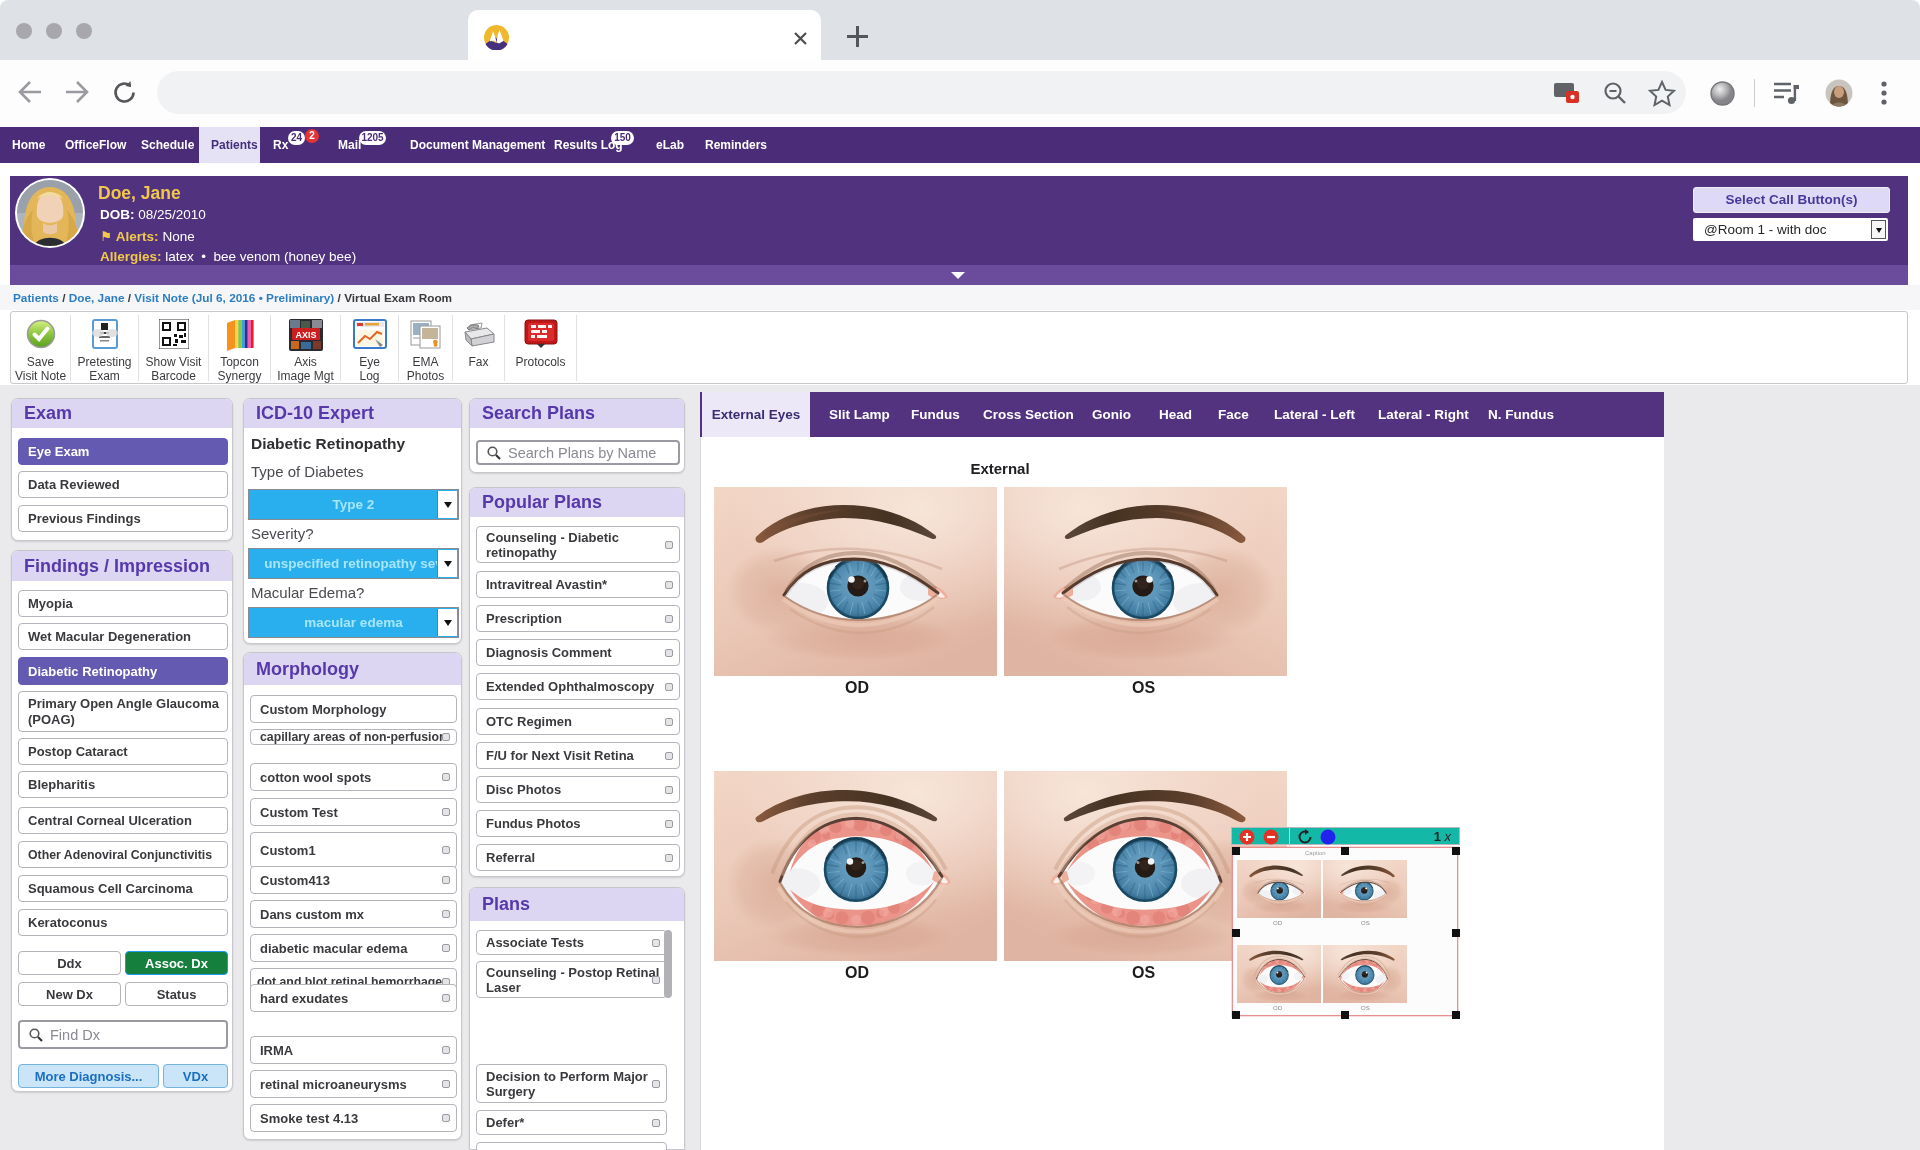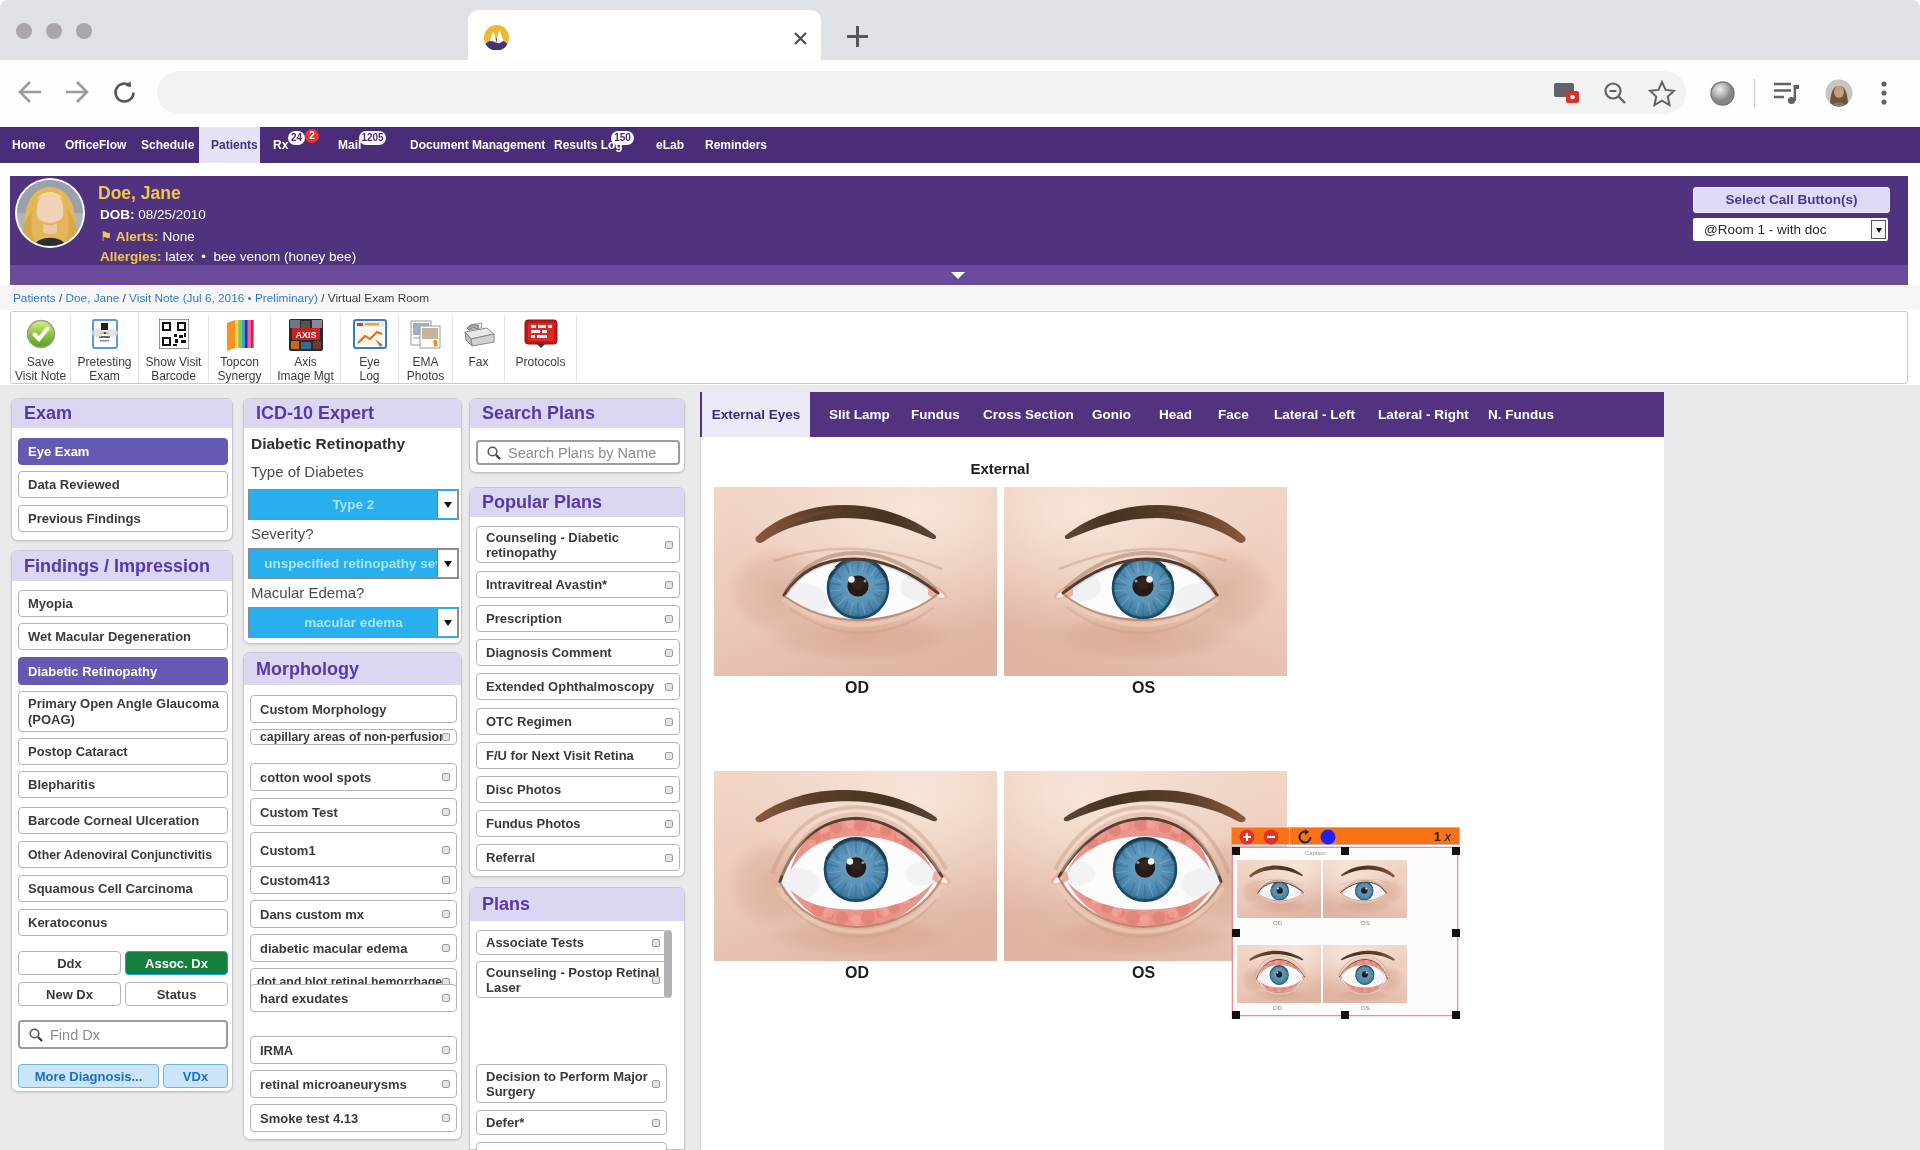--- a/index.html
+++ b/index.html
@@ -174,7 +174,7 @@
 </div>
 
 <div id="crumb">
-  <div style="position:absolute;left:13px;top:6px;font-size:11.8px;font-weight:normal;color:#3a3a3e">
+  <div style="position:absolute;left:13px;top:6px;font-size:11.8px;font-weight:bold;color:#3a3a3e">
     <span style="color:#2d7dc3">Patients</span> / <span style="color:#2d7dc3">Doe, Jane</span> / <span style="color:#2d7dc3">Visit Note (Jul 6, 2016 • Preliminary)</span> / <span>Virtual Exam Room</span>
   </div>
 </div>

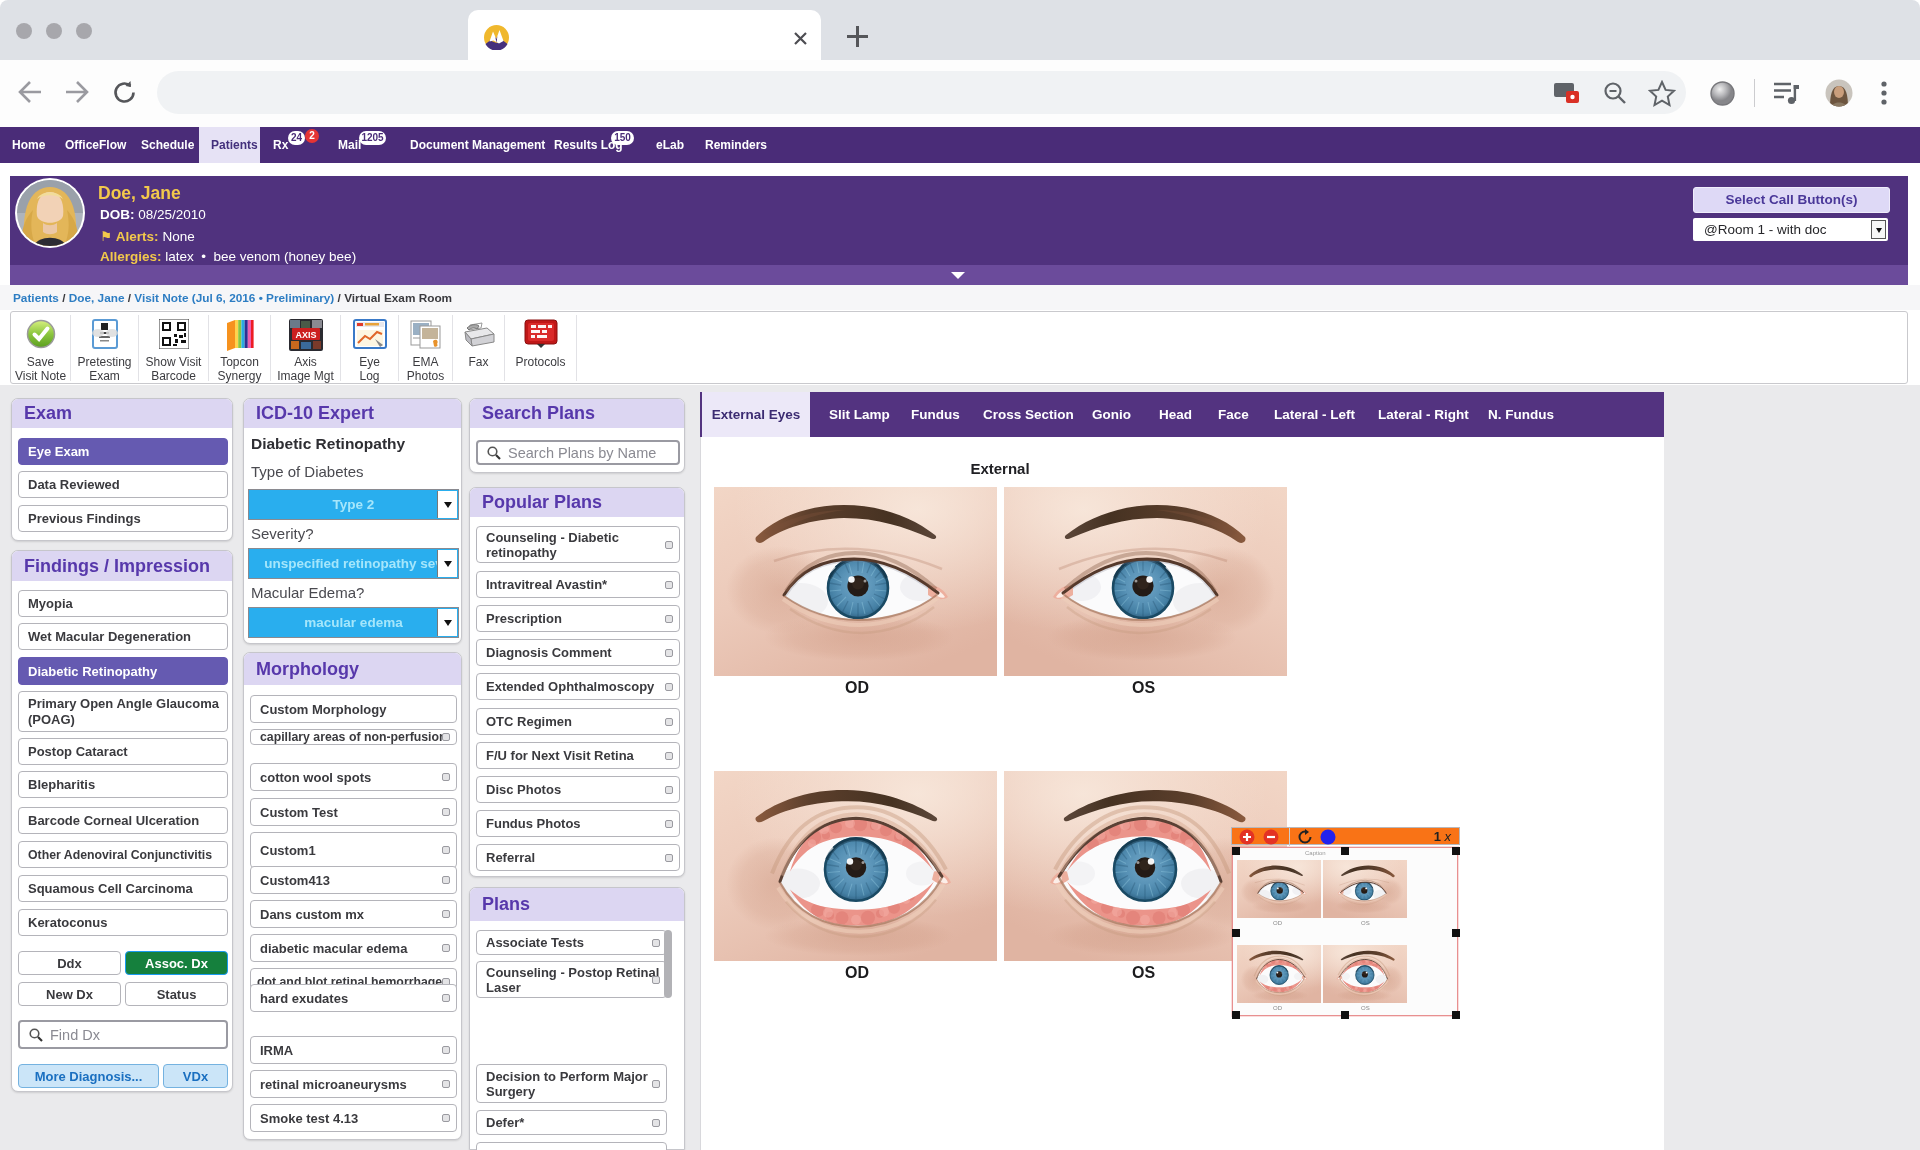--- a/index.html
+++ b/index.html
@@ -320,7 +320,7 @@
   <div class="btn" style="left:6px;top:140px;width:210px;height:41px;line-height:16px">Primary Open Angle Glaucoma (POAG)</div>
   <div class="btn" style="left:6px;top:187px;width:210px;height:27px">Postop Cataract</div>
   <div class="btn" style="left:6px;top:220px;width:210px;height:27px">Blepharitis</div>
-  <div class="btn" style="left:6px;top:256px;width:210px;height:27px">Barcode Corneal Ulceration</div>
+  <div class="btn" style="left:6px;top:256px;width:210px;height:27px">Central Corneal Ulceration</div>
   <div class="btn" style="left:6px;top:290px;width:210px;height:27px;font-size:12.3px">Other Adenoviral Conjunctivitis</div>
   <div class="btn" style="left:6px;top:324px;width:210px;height:27px">Squamous Cell Carcinoma</div>
   <div class="btn" style="left:6px;top:358px;width:210px;height:27px">Keratoconus</div>

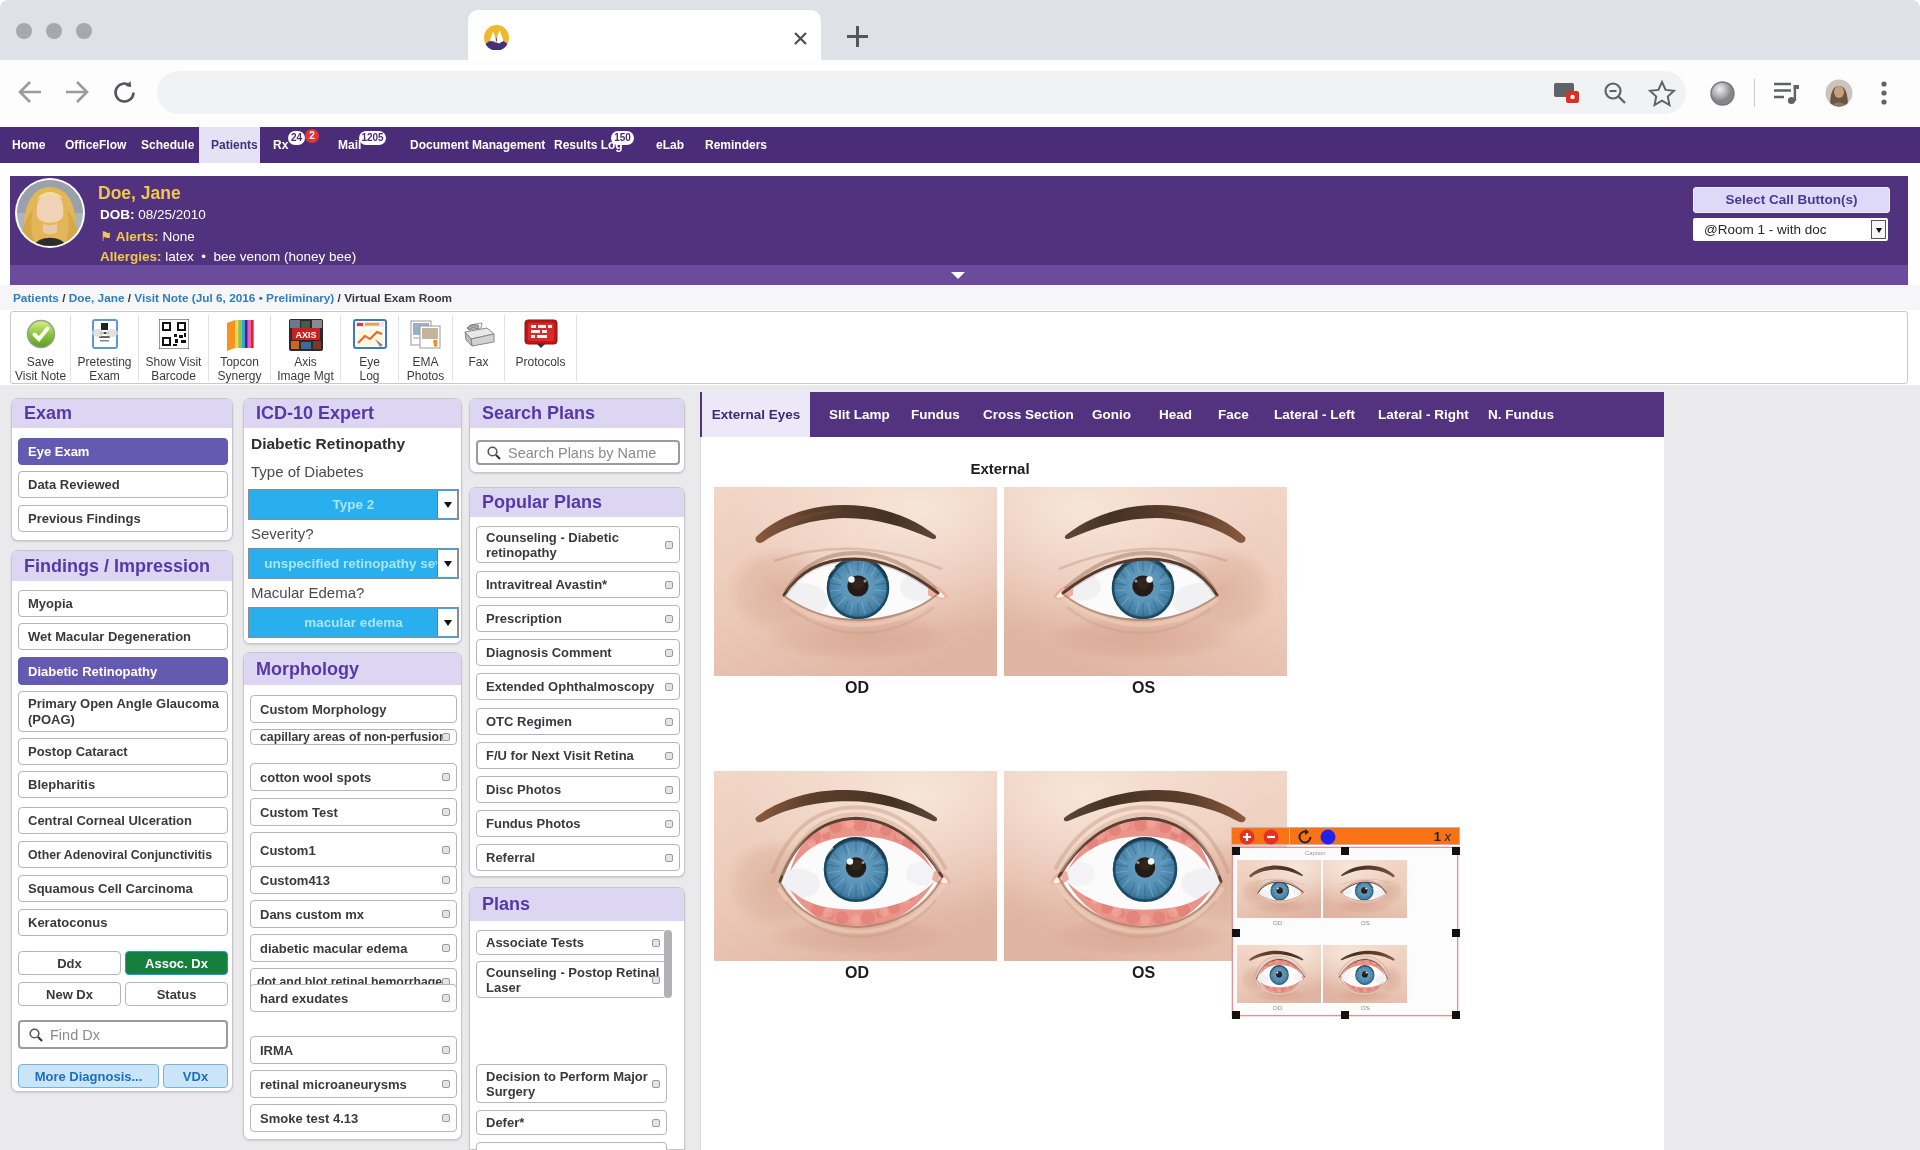--- a/index.html
+++ b/index.html
@@ -586,7 +586,7 @@
   <div class="odos" style="left:144px;top:527px">OD</div>
   <div class="odos" style="left:431px;top:527px">OS</div>
 
-  <div style="position:absolute;left:530px;top:390px;width:229px;height:18px;background:#f97316;border:1px solid #b8b8bc">
+  <div style="position:absolute;left:530px;top:390px;width:229px;height:18px;background:#14b8a6;border:1px solid #b8b8bc">
     <svg style="position:absolute;left:7px;top:1px" width="16" height="16" viewBox="0 0 16 16">
         <circle cx="8" cy="8" r="7.5" fill="#e33224"></circle>
         <path d="M8 4 V12 M4 8 H12" stroke="#fff" stroke-width="2.2"></path>

